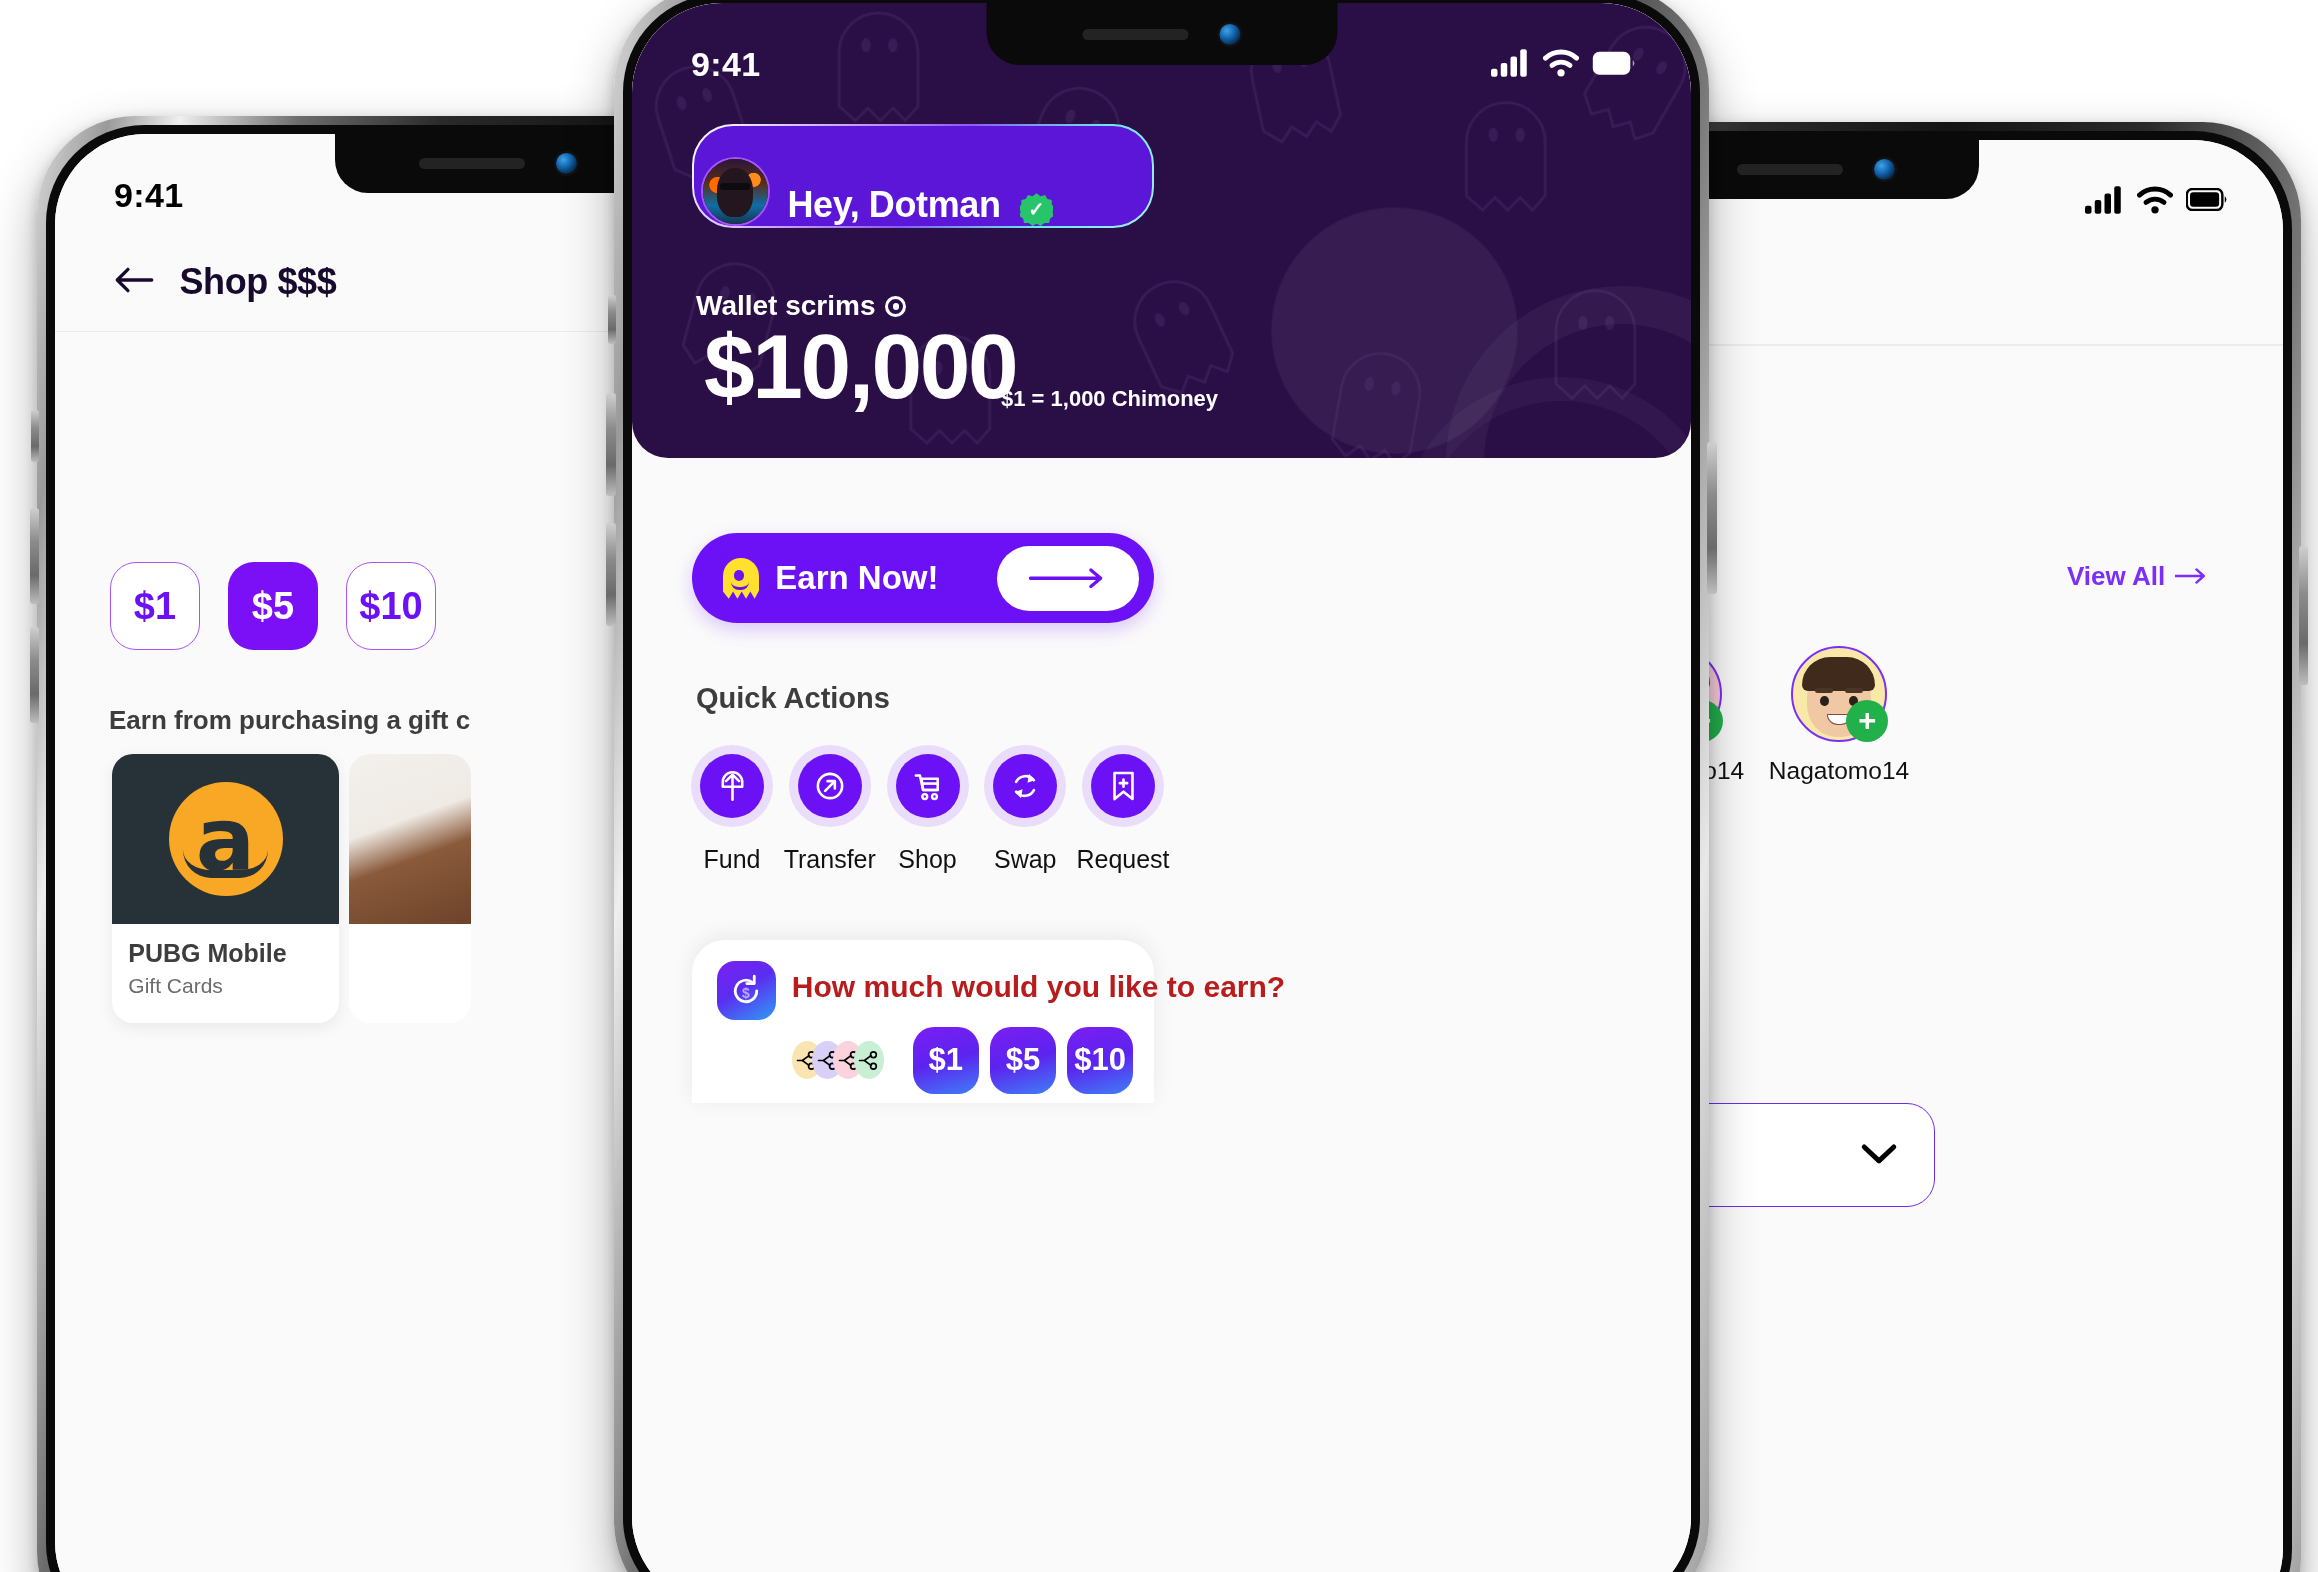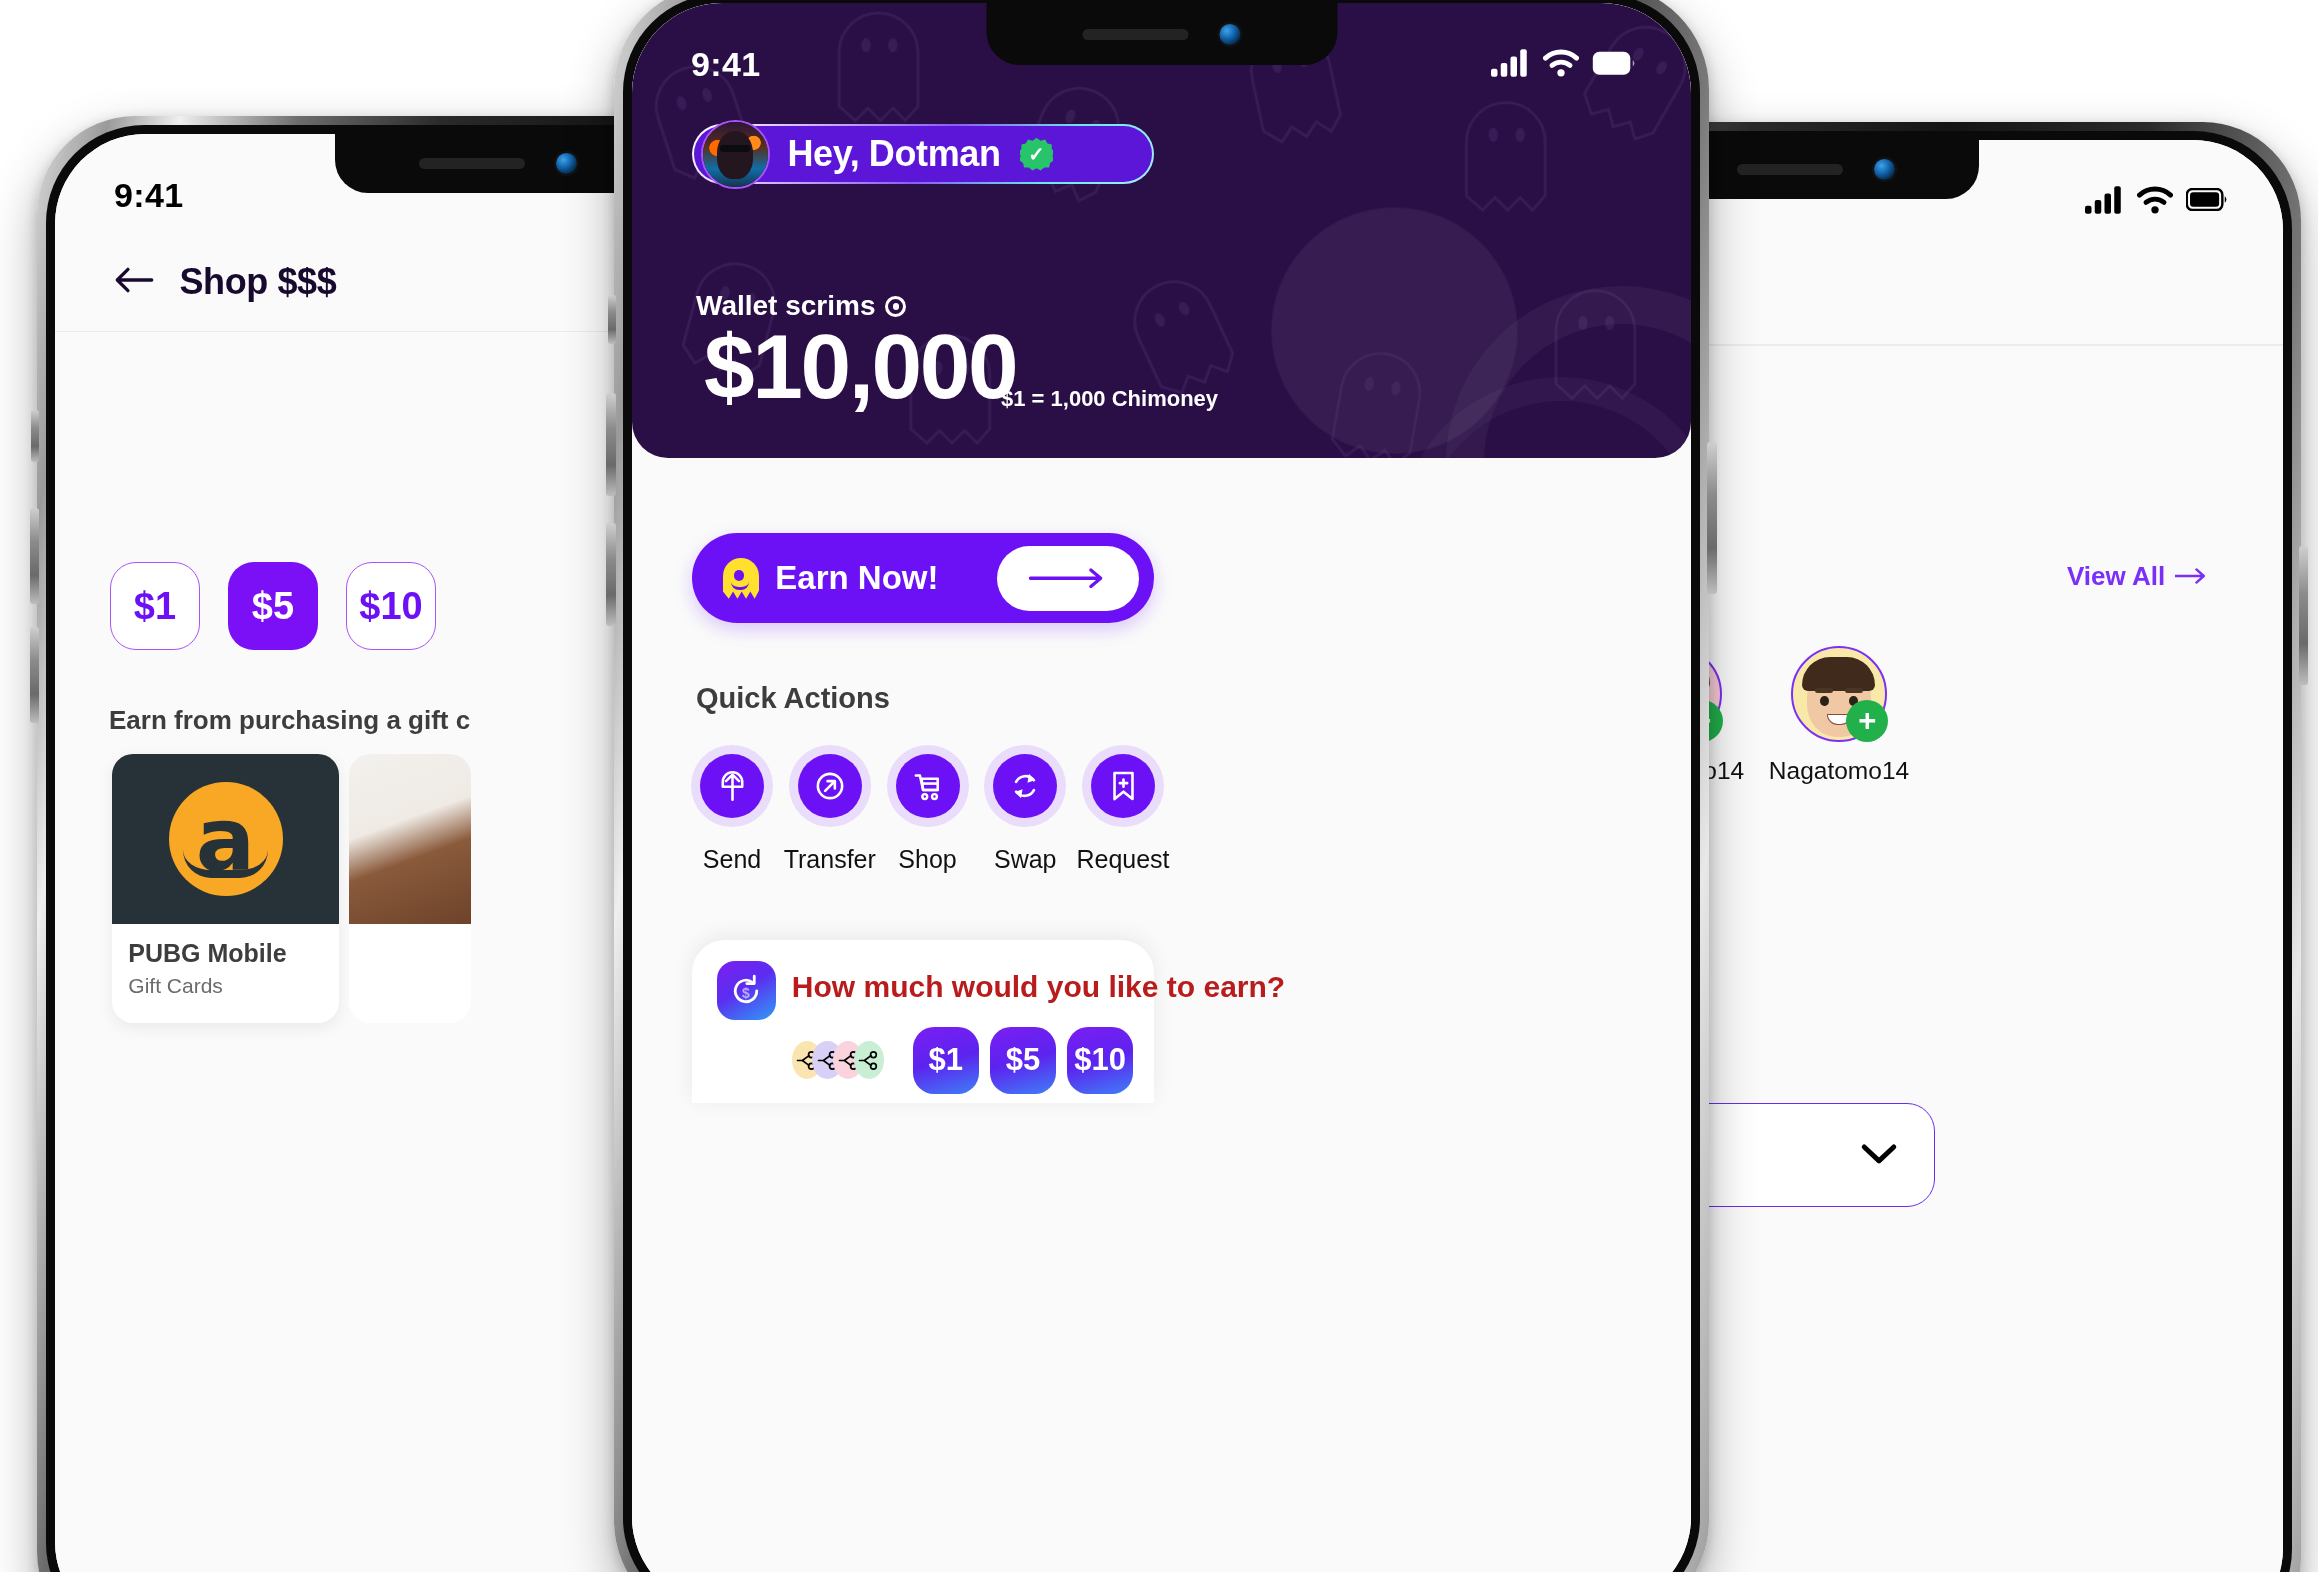--- a/index.html
+++ b/index.html
@@ -84,13 +84,13 @@
   }
 
   .hey-card {
-    position: absolute; left: 60px; top: 121px; width: 462px; height: 60px;
+    position: absolute; left: 60px; top: 121px; width: 462px; height: 104px;
     border-radius: 41px;
     background: #5b16d8;
     border: 2.4px solid transparent;
     background-image: linear-gradient(#5b16d8,#5b16d8), linear-gradient(125deg,#ffffff 0%,#c9a9ff 28%,#8b5cf6 52%,#6ee7f0 78%,#a9ecff 100%);
     background-origin: border-box; background-clip: padding-box, border-box;
-    display: flex; align-items: center; padding-left: 6.5px;
+    display: flex; align-items: flex-end; padding-left: 6.5px;
   }
   .avatar-ring {
     width: 69px; height: 69px; border-radius: 50%;

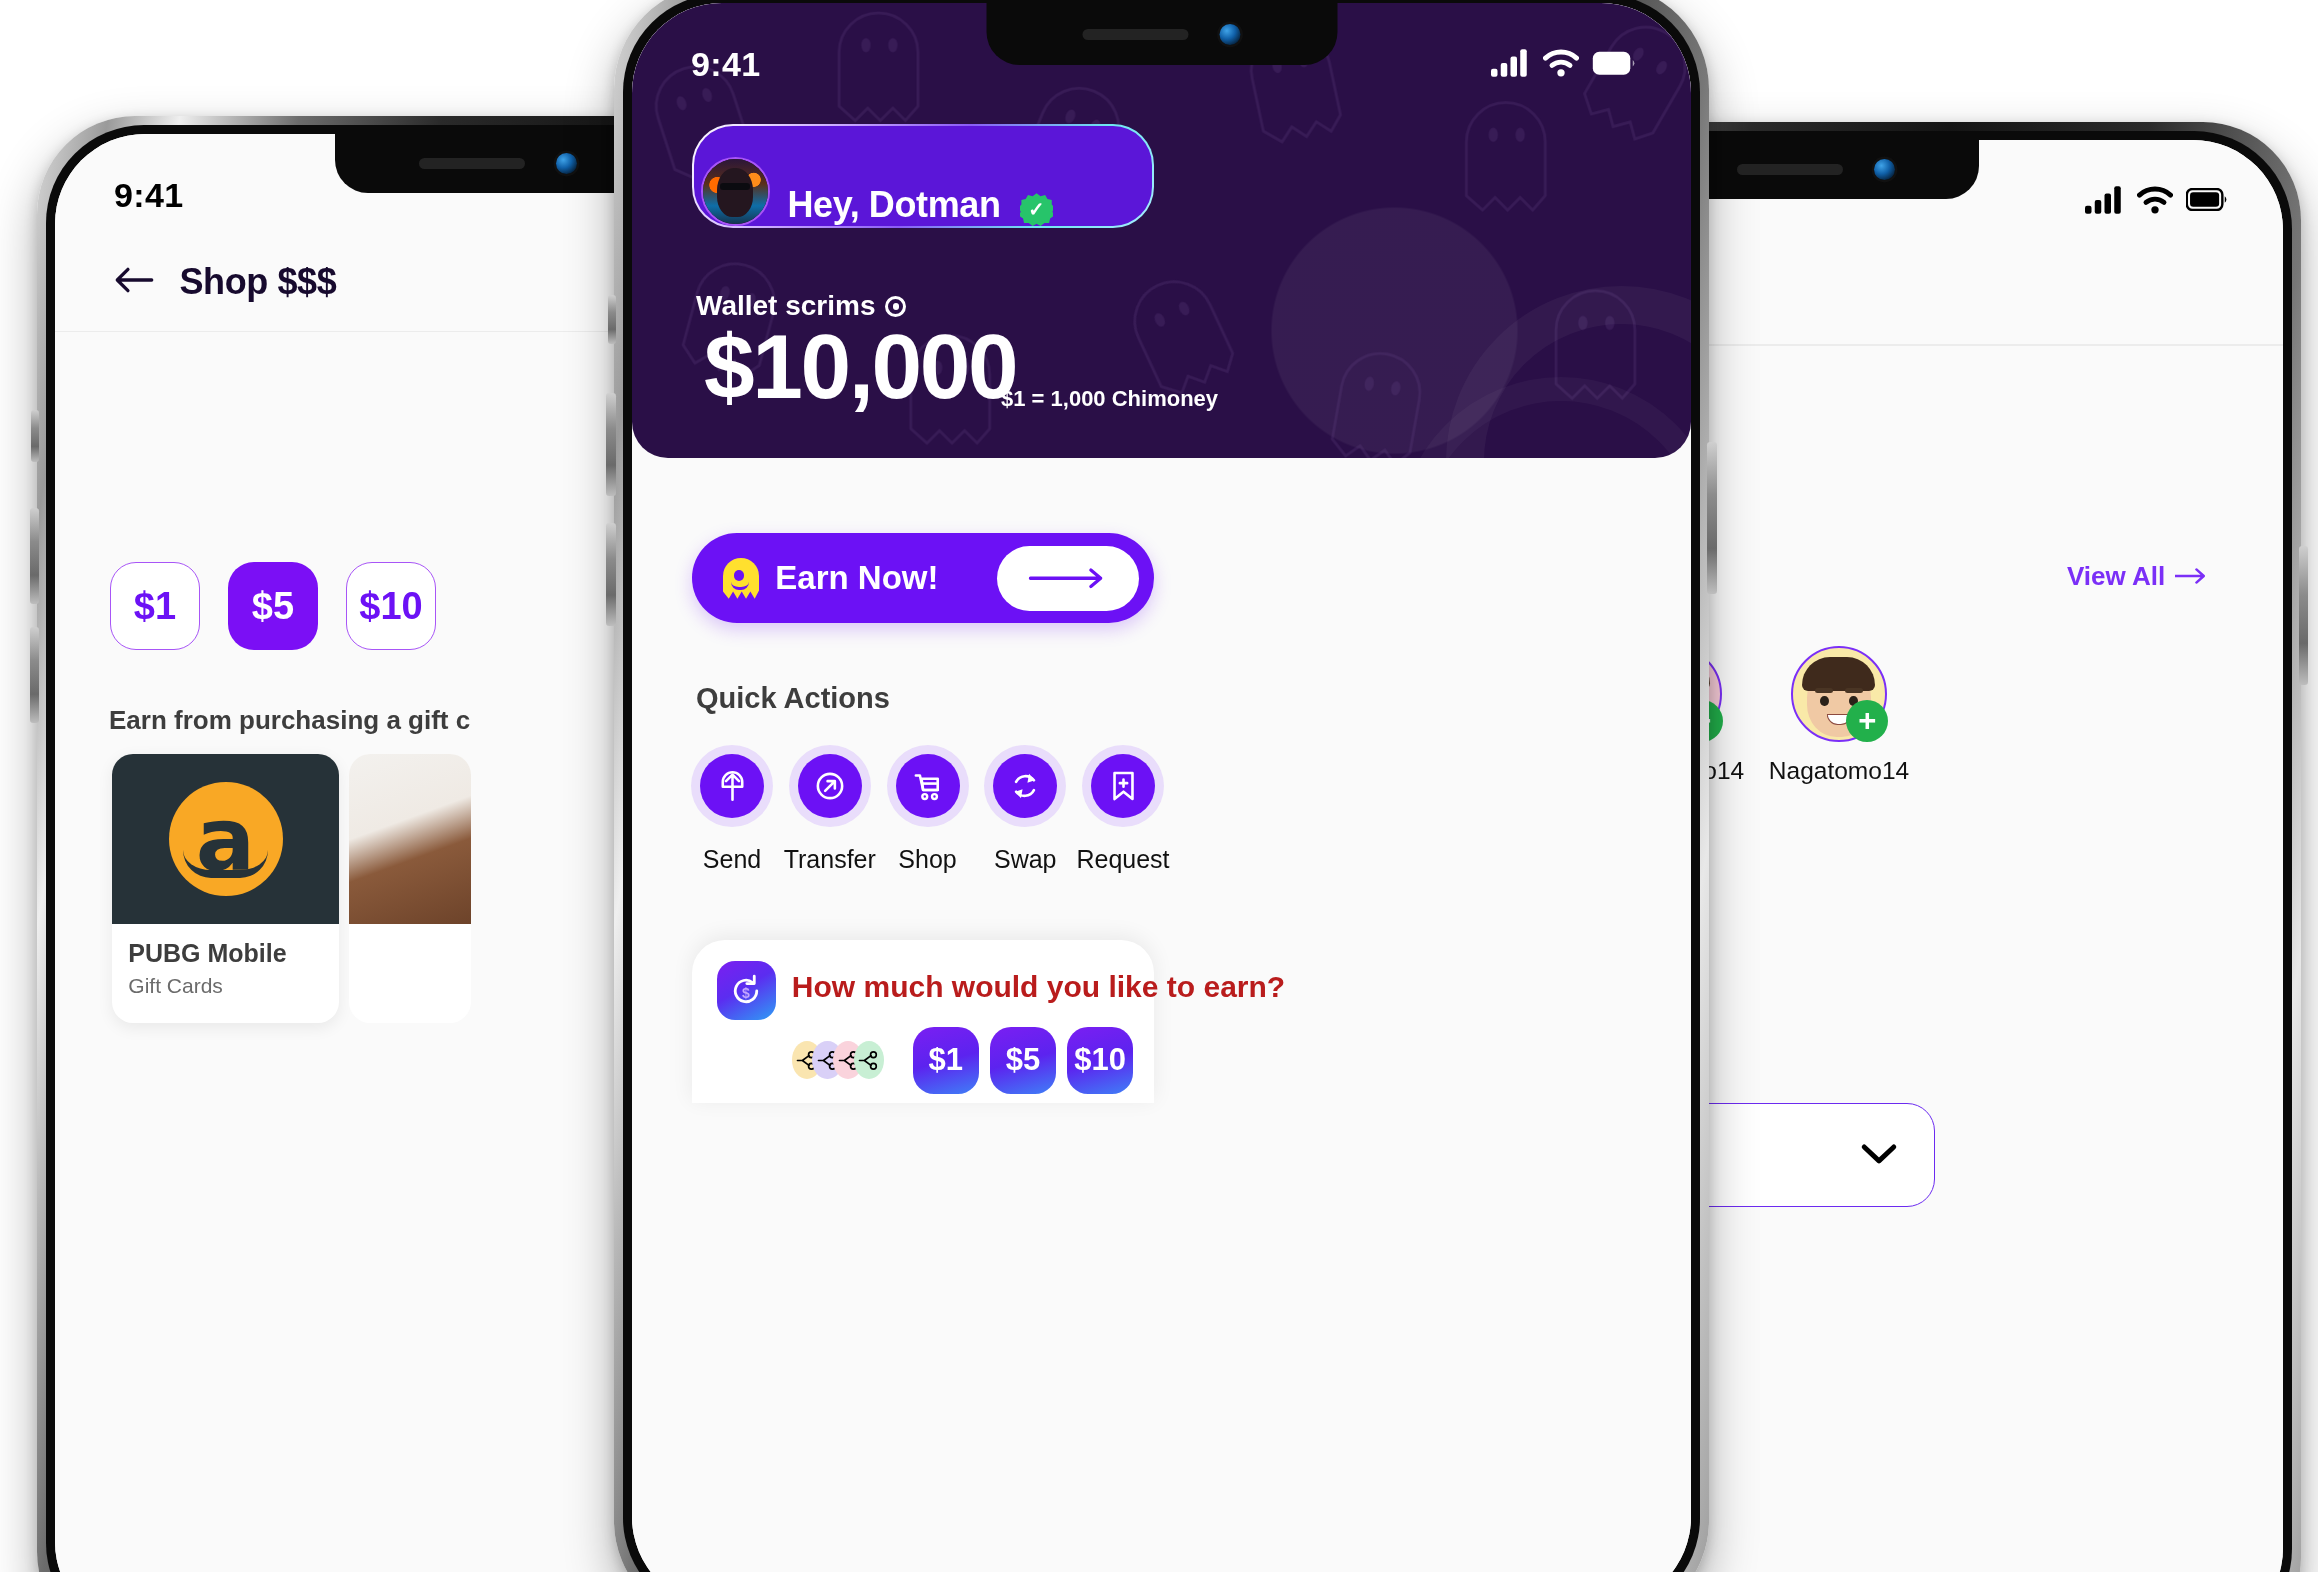--- a/index.html
+++ b/index.html
@@ -489,7 +489,7 @@
                   </svg>
             </div>
               </div>
-            <div class="qa-label">Send</div>
+            <div class="qa-label">Fund</div>
           </div>
           <div class="qa-item">
             <div class="qa-outer">

